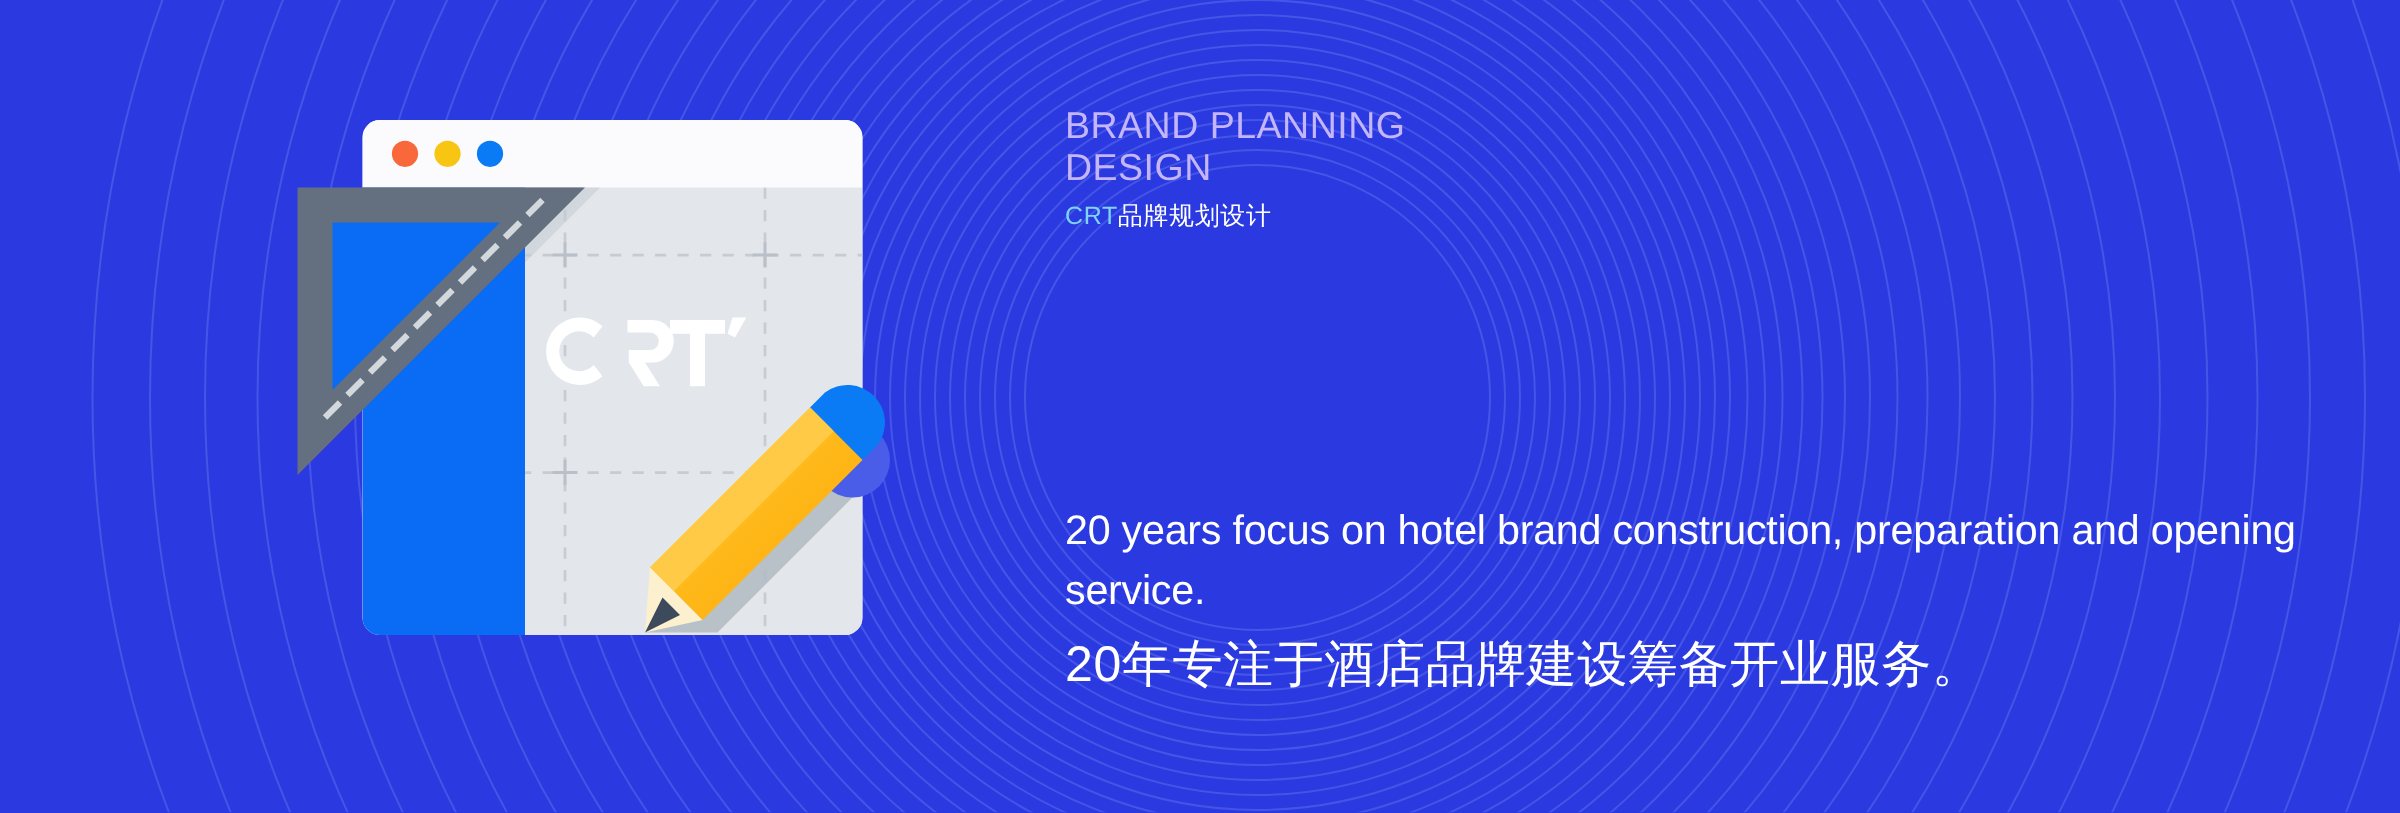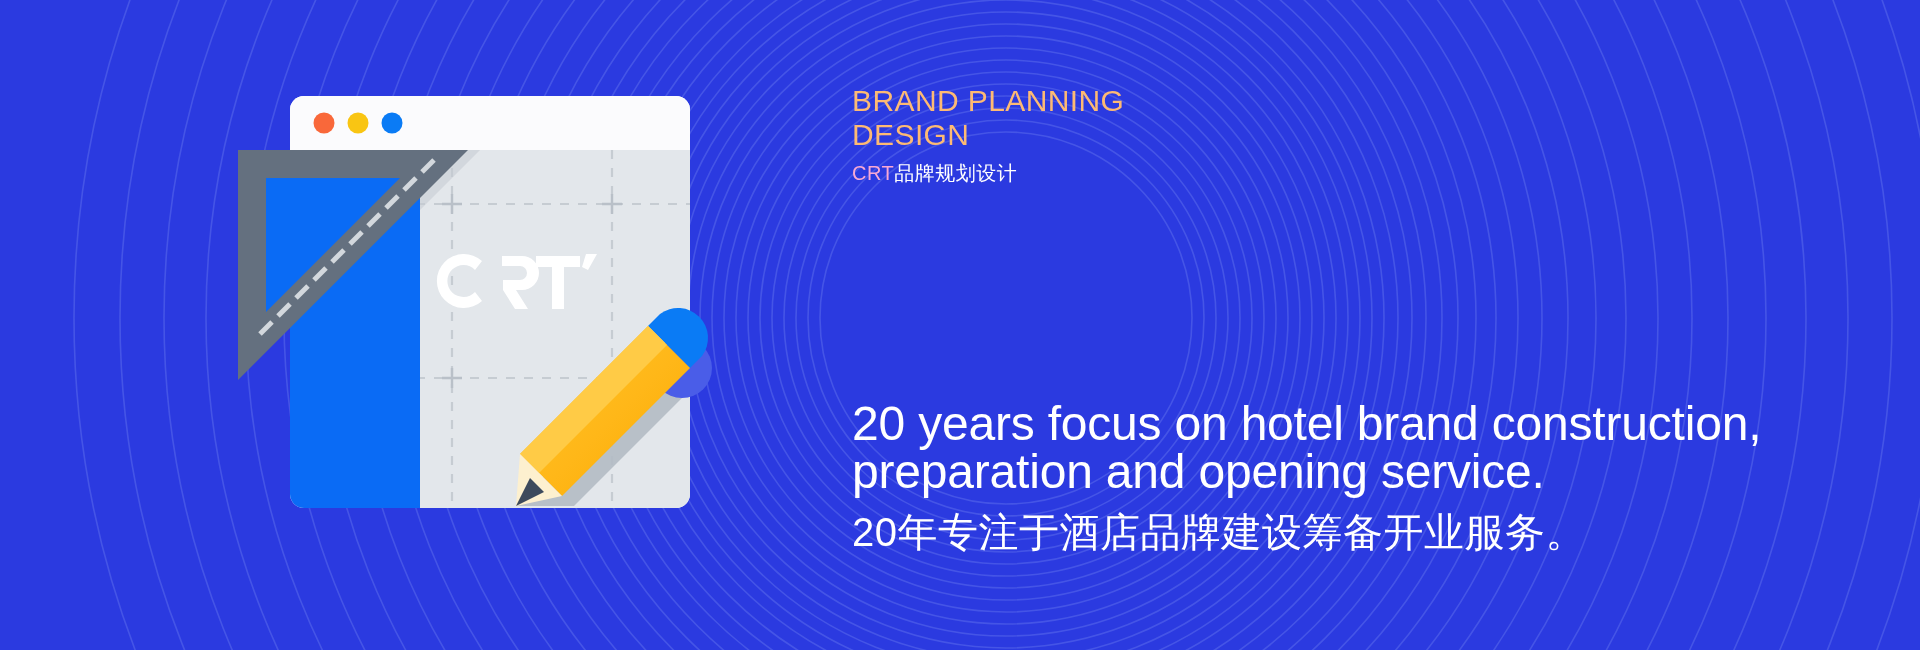--- a/index.html
+++ b/index.html
@@ -42,7 +42,7 @@
     width: 1020px;
   }
   .kicker {
-    color: #fdba74;
+    color: #c4b5fd;
     font-size: 30px;
     line-height: 34px;
     letter-spacing: 0.4px;

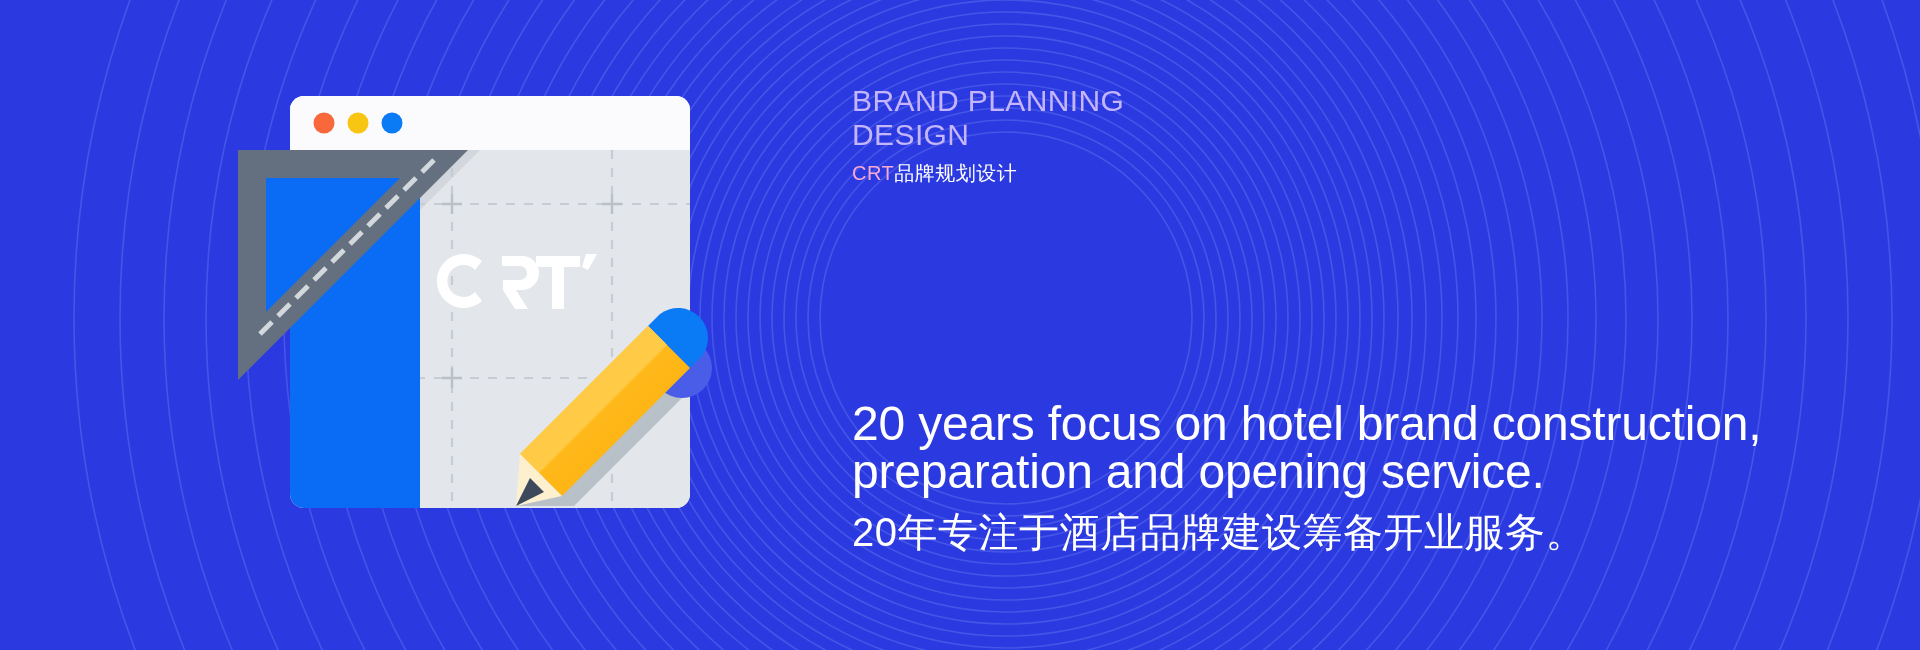--- a/index.html
+++ b/index.html
@@ -57,7 +57,7 @@
     letter-spacing: 0.5px;
   }
   .kicker-cn .brand {
-    color: #f9a8d4;
+    color: #7dd3fc;
     letter-spacing: 0.5px;
   }
 

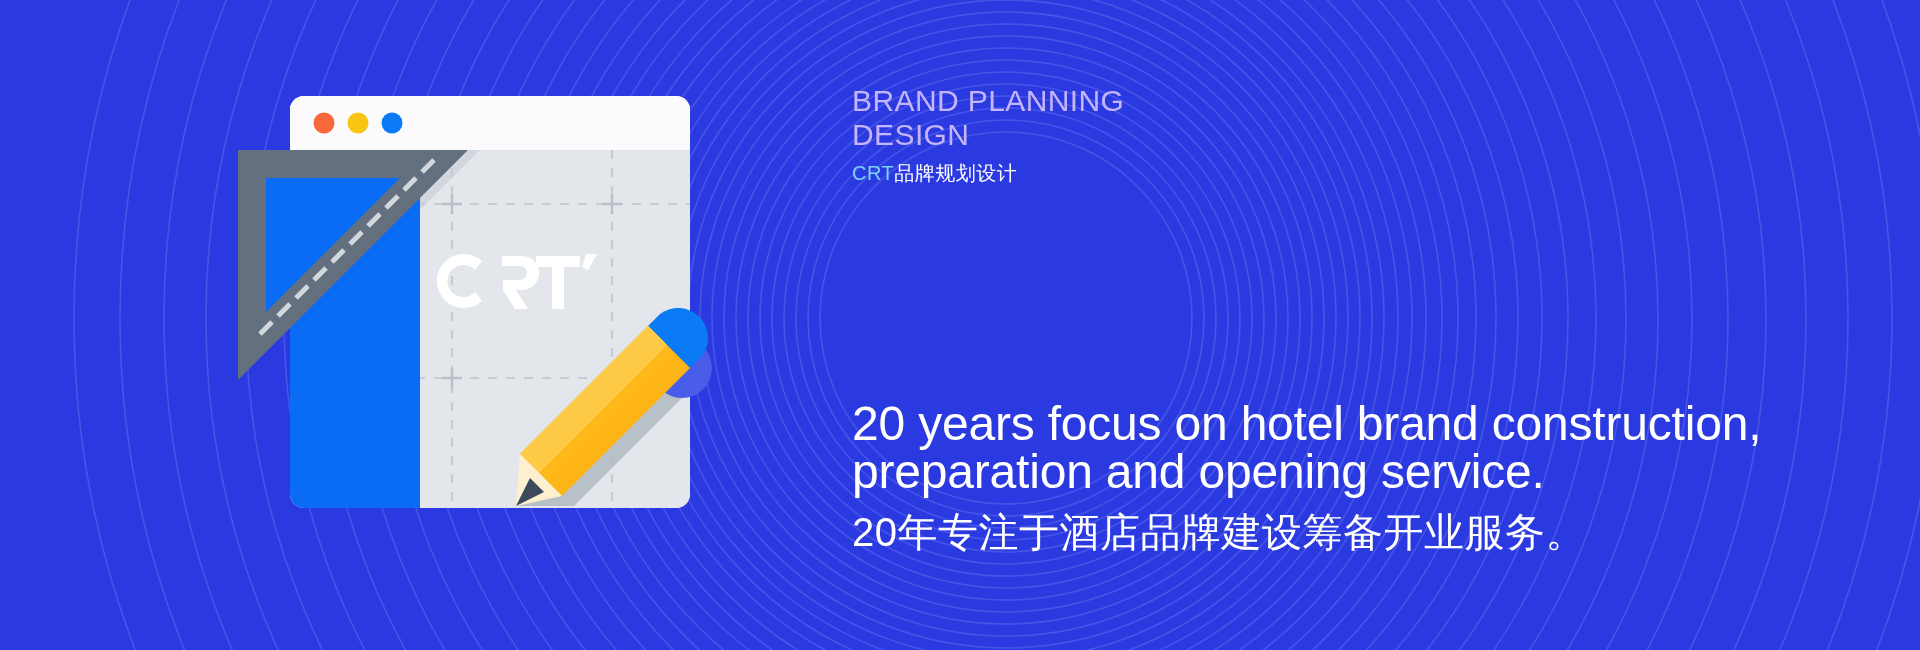--- a/index.html
+++ b/index.html
@@ -69,7 +69,7 @@
   }
   .headline-en {
     color: #ffffff;
-    font-size: 48px;
+    font-size: 33px;
     line-height: 48px;
     font-weight: 400;
     letter-spacing: -0.2px;

